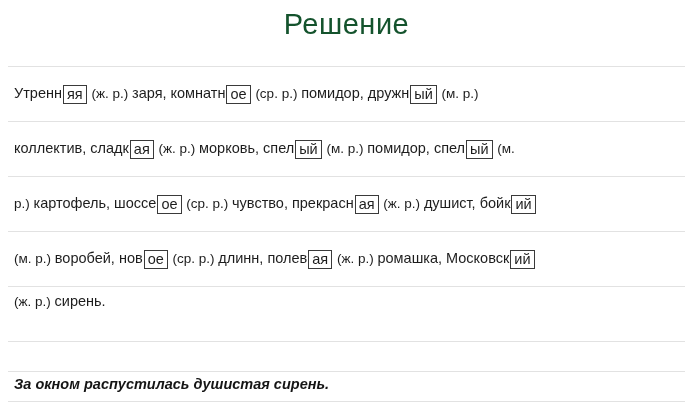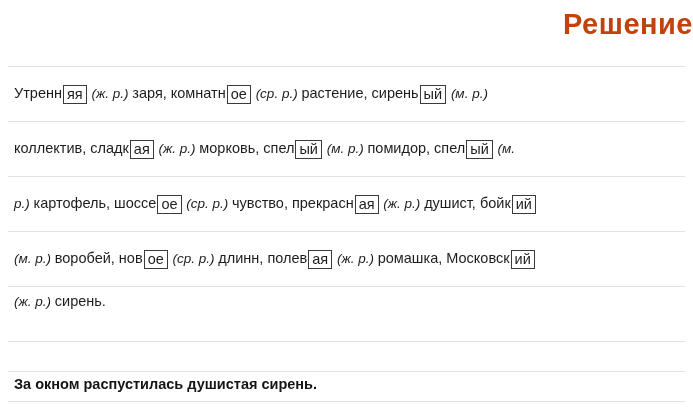--- a/index.html
+++ b/index.html
@@ -22,10 +22,10 @@
     box-sizing: border-box;
   }
   .title {
-    text-align: right;
+    text-align: center;
     font-size: 29px;
-    font-weight: 700;
-    color: #c2410c;
+    font-weight: 400;
+    color: #14532d;
     margin: 8px 0 0 0;
     letter-spacing: 0.5px;
     font-family: "Liberation Sans", sans-serif;

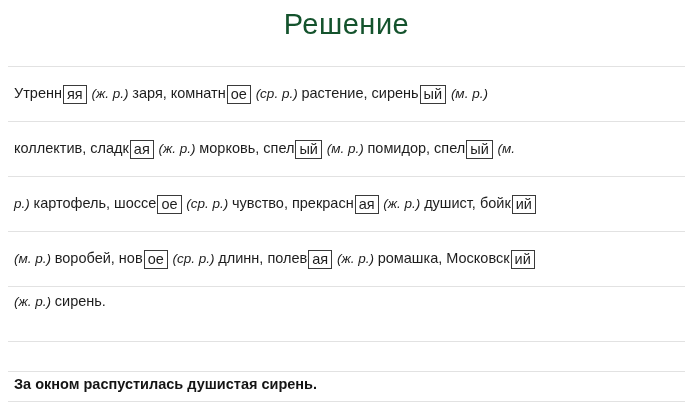--- a/index.html
+++ b/index.html
@@ -59,7 +59,6 @@
     height: 55px;
   }
   .ital {
-    font-style: italic;
     font-size: 13.5px;
     margin-top: 44px;
   }

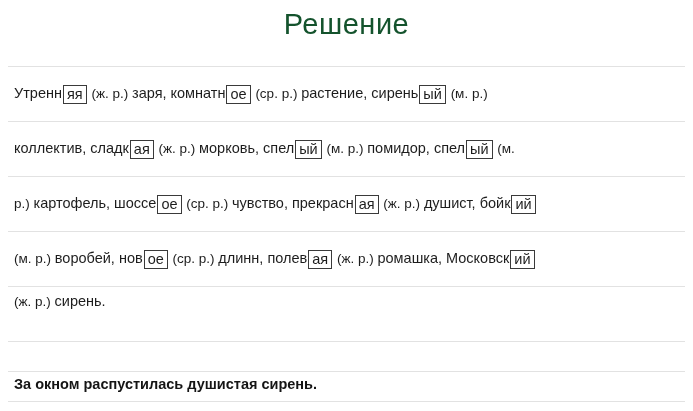--- a/index.html
+++ b/index.html
@@ -105,7 +105,7 @@
   <h1 class="title">Решение</h1>
 
   <div class="body-text">
-      <span class="ln"><span>Утренн</span><span class="boxed">яя</span><span class="ital"> (ж. р.) </span><span>заря, комнатн</span><span class="boxed">ое</span><span class="ital"> (ср. р.) </span><span>растение, сирень</span><span class="boxed">ый</span><span class="ital"> (м. р.)</span></span>
+      <span class="ln"><span>Утренн</span><span class="boxed">яя</span><span class="ital"> (ж. р.) </span><span>заря, комнатн</span><span class="boxed">ое</span><span class="ital"> (ср. р.) </span><span>помидор, дружн</span><span class="boxed">ый</span><span class="ital"> (м. р.)</span></span>
       <span class="ln"><span>коллектив, сладк</span><span class="boxed">ая</span><span class="ital"> (ж. р.) </span><span>морковь, спел</span><span class="boxed">ый</span><span class="ital"> (м. р.) </span><span>помидор, спел</span><span class="boxed">ый</span><span class="ital"> (м.</span></span>
       <span class="ln"><span class="ital">р.) </span><span>картофель, шоссе</span><span class="boxed">ое</span><span class="ital"> (ср. р.) </span><span>чувство, прекрасн</span><span class="boxed">ая</span><span class="ital"> (ж. р.) </span><span>душист, бойк</span><span class="boxed">ий</span></span>
       <span class="ln"><span class="ital">(м. р.) </span><span>воробей, нов</span><span class="boxed">ое</span><span class="ital"> (ср. р.) </span><span>длинн, полев</span><span class="boxed">ая</span><span class="ital"> (ж. р.) </span><span>ромашка, Московск</span><span class="boxed">ий</span></span>

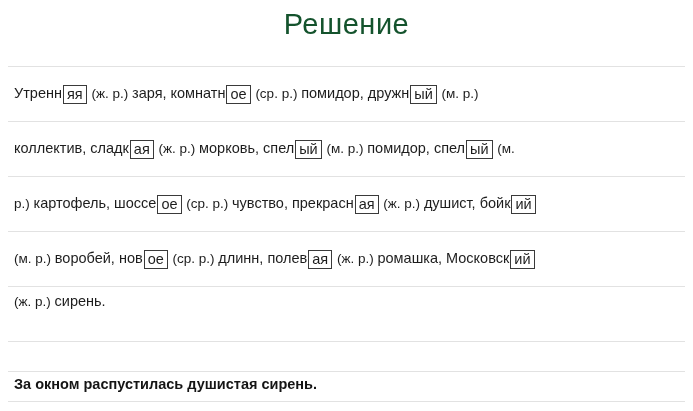--- a/index.html
+++ b/index.html
@@ -77,6 +77,7 @@
     position: absolute;
     left: 14px;
     top: 368px;
+    font-style: italic;
     font-weight: bold;
     font-size: 14.5px;
     color: #151515;

